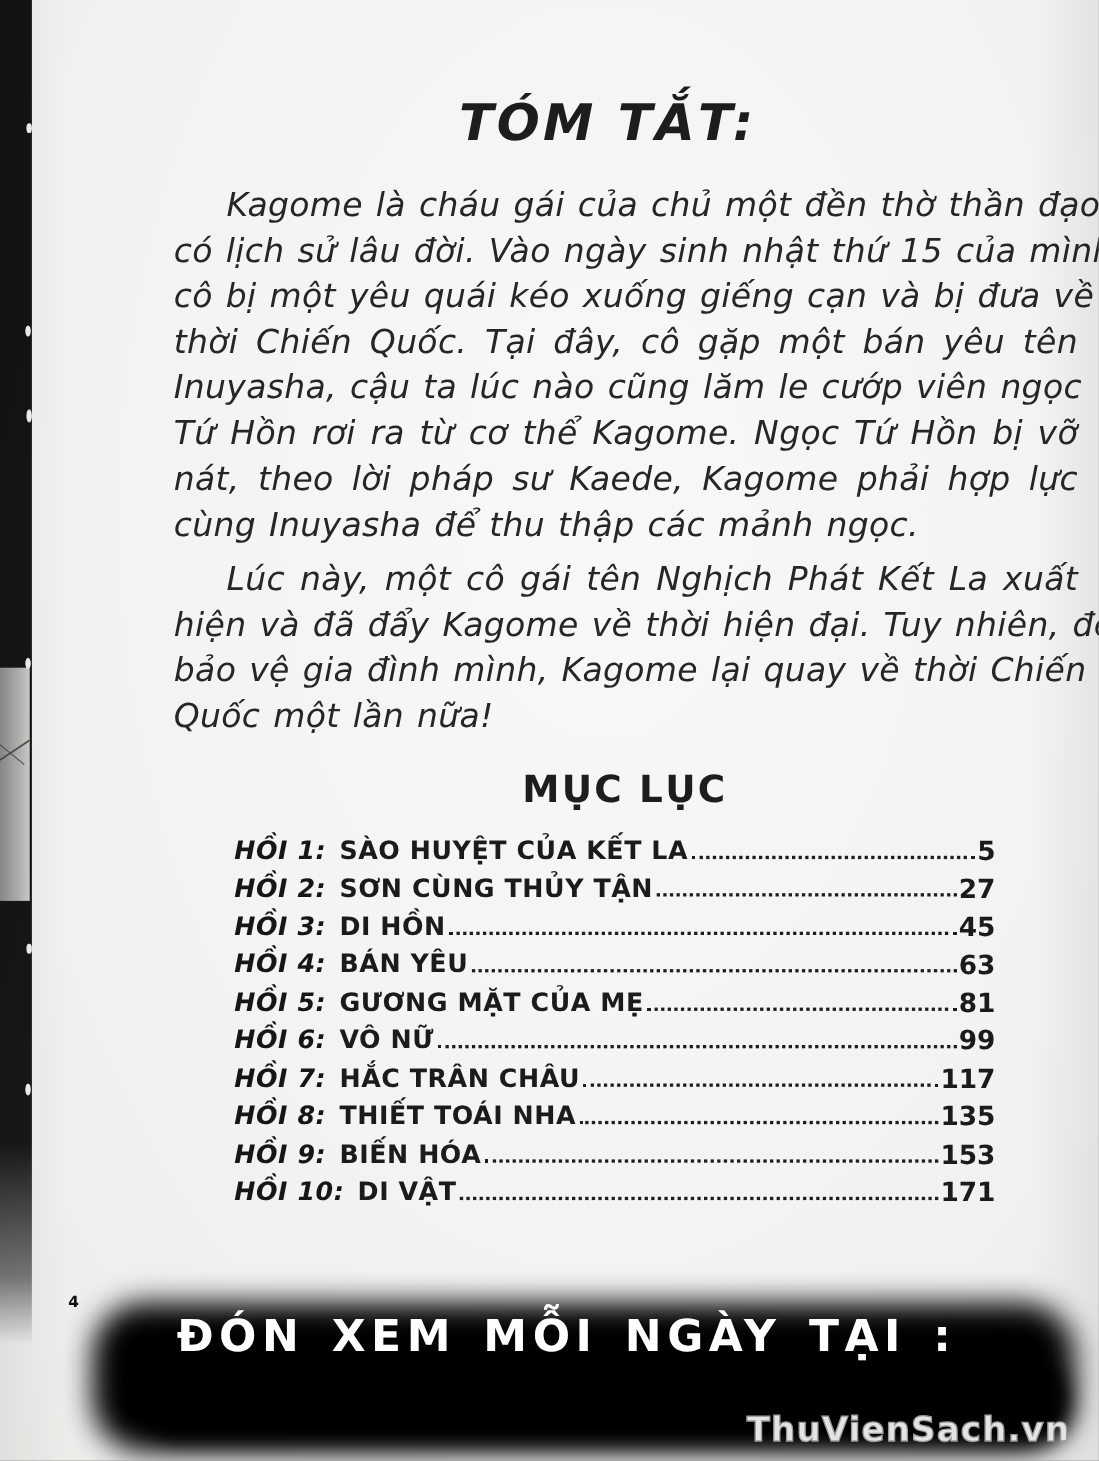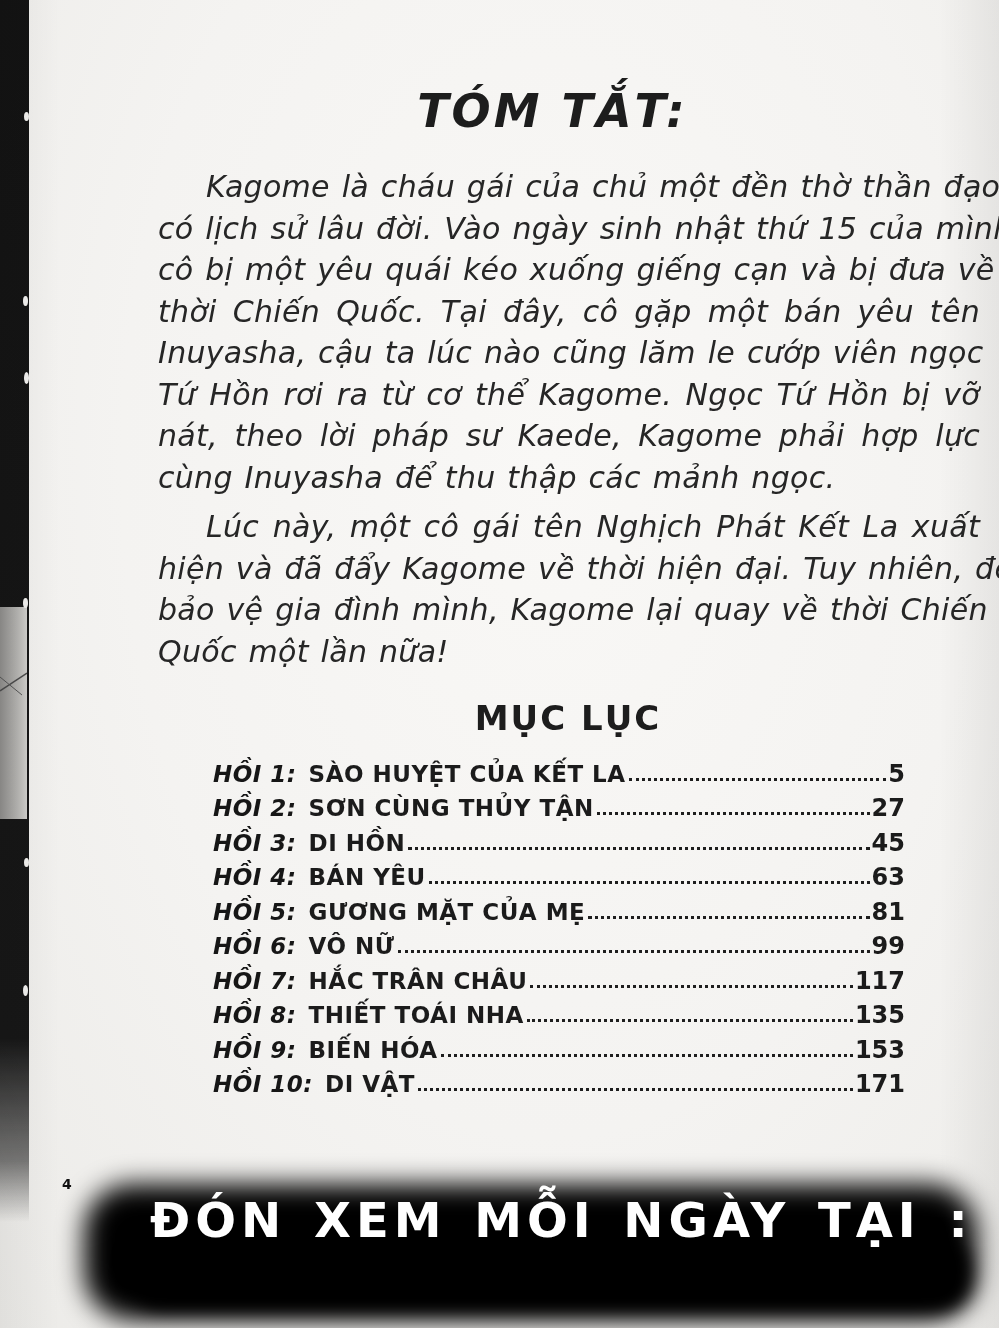--- a/index.html
+++ b/index.html
@@ -68,8 +68,8 @@
   }
   .tagline{
     position:absolute;left:150px;top:1192px;width:730px;
-    font-size:48px;font-weight:700;color:#ffffff;letter-spacing:5px;word-spacing:6px;
-    white-space:nowrap;z-index:6;
+    font-size:40px;font-weight:700;color:#ffffff;letter-spacing:5px;word-spacing:6px;
+    white-space:nowrap;z-index:6;text-align:center;
   }
   .site{
     position:absolute;left:100px;top:1238px;width:880px;

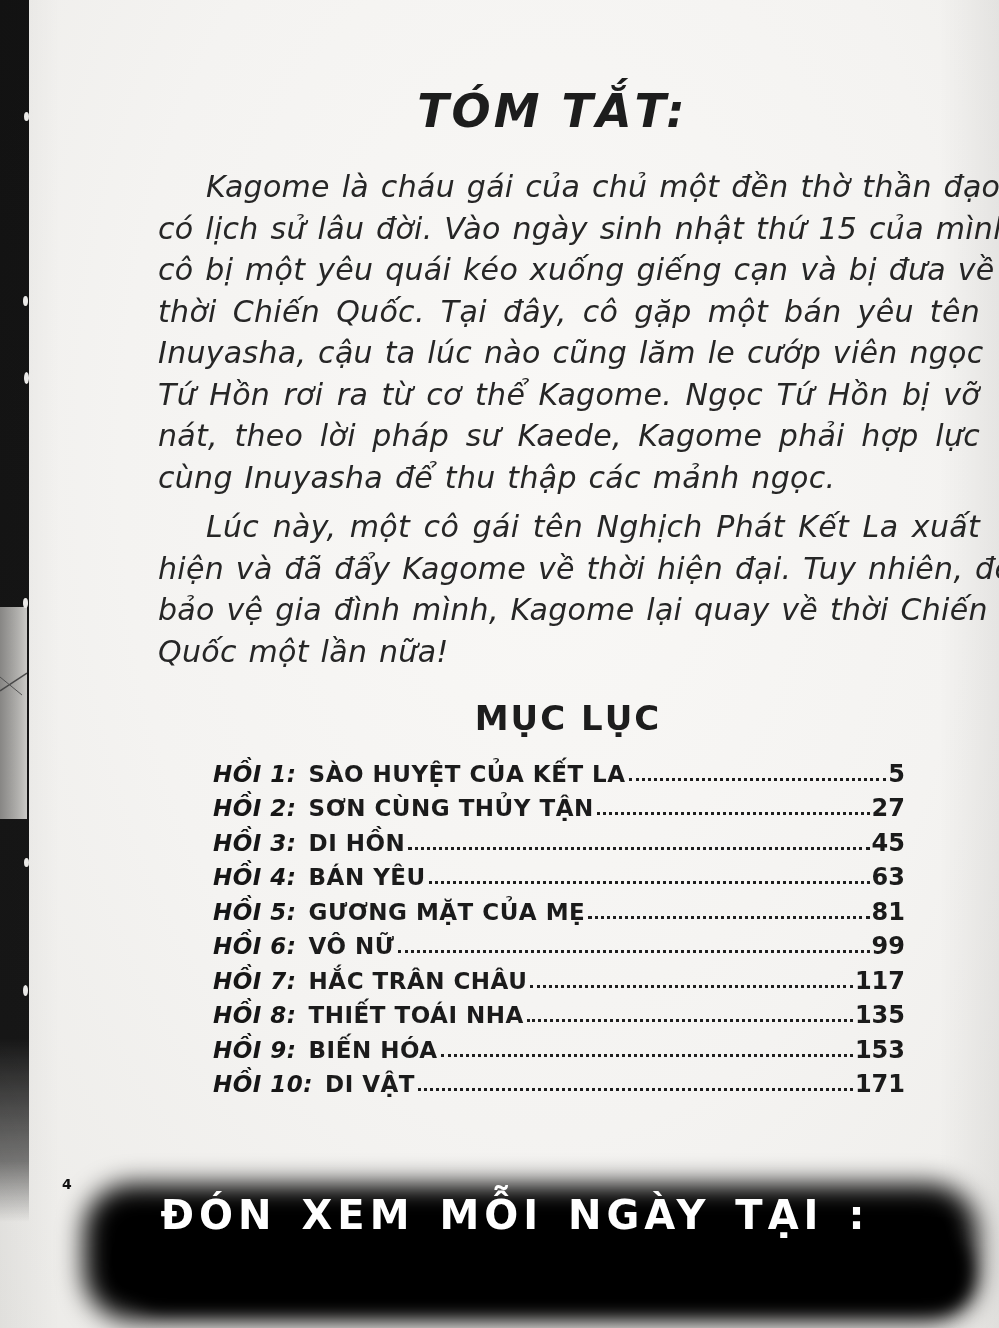--- a/index.html
+++ b/index.html
@@ -189,6 +189,7 @@
   <div class="blob"></div>
   <div class="blob2"></div>
   <div class="tagline">ĐÓN XEM MỖI NGÀY TẠI :</div>
+  <div class="watermark">ThuVienSach.vn</div>
 
 </div>
 

